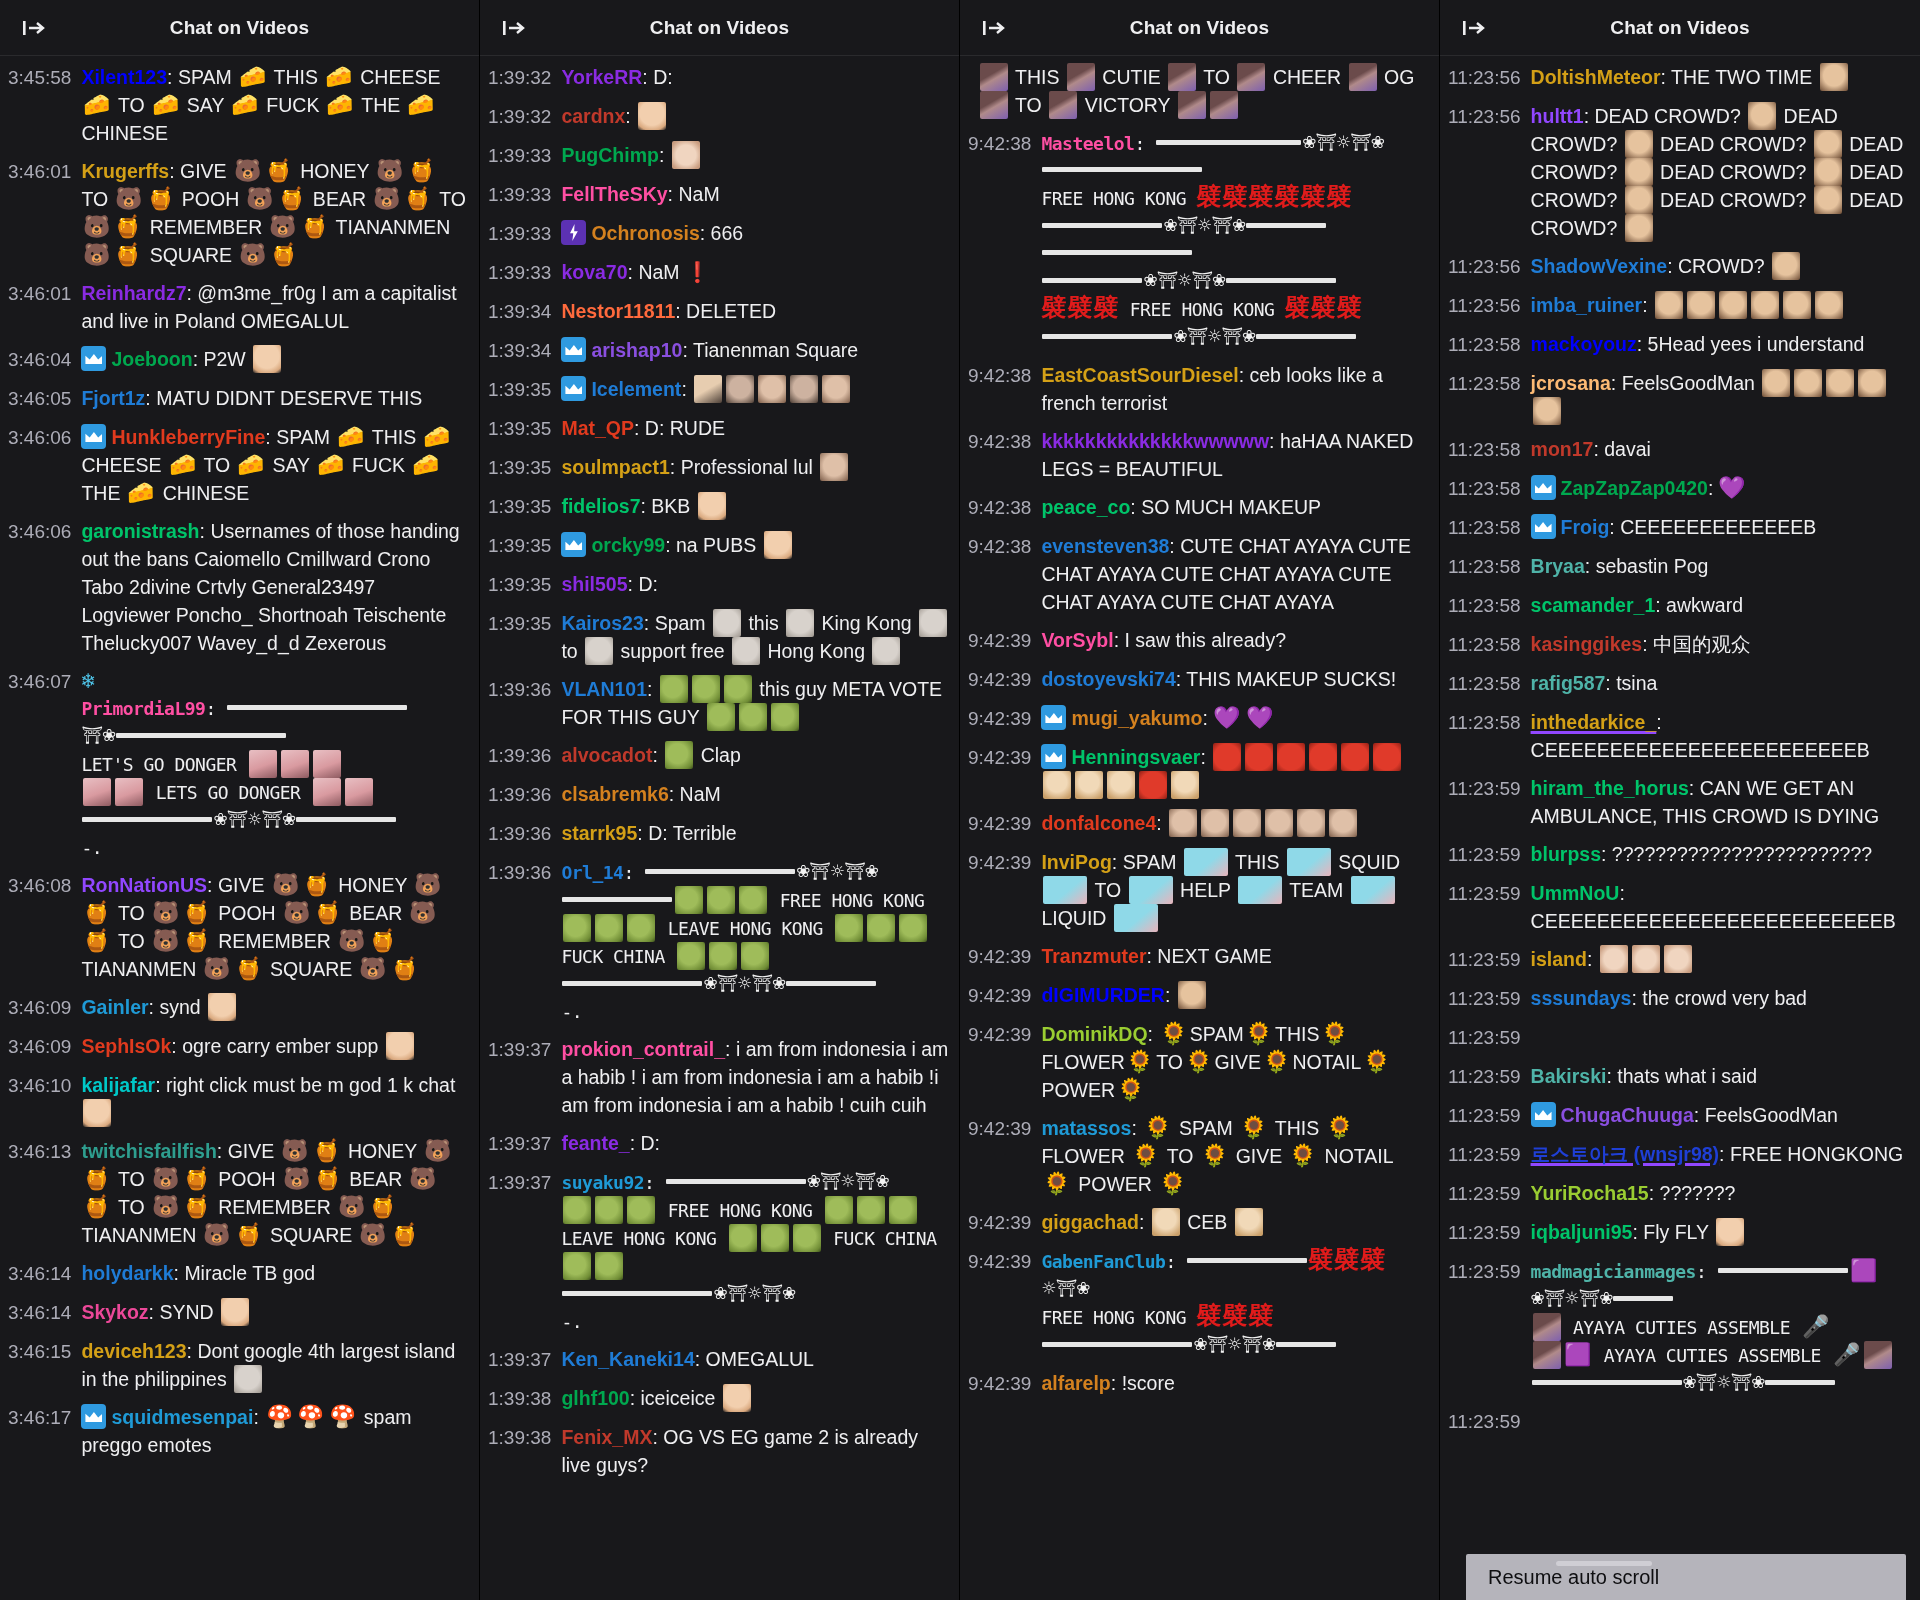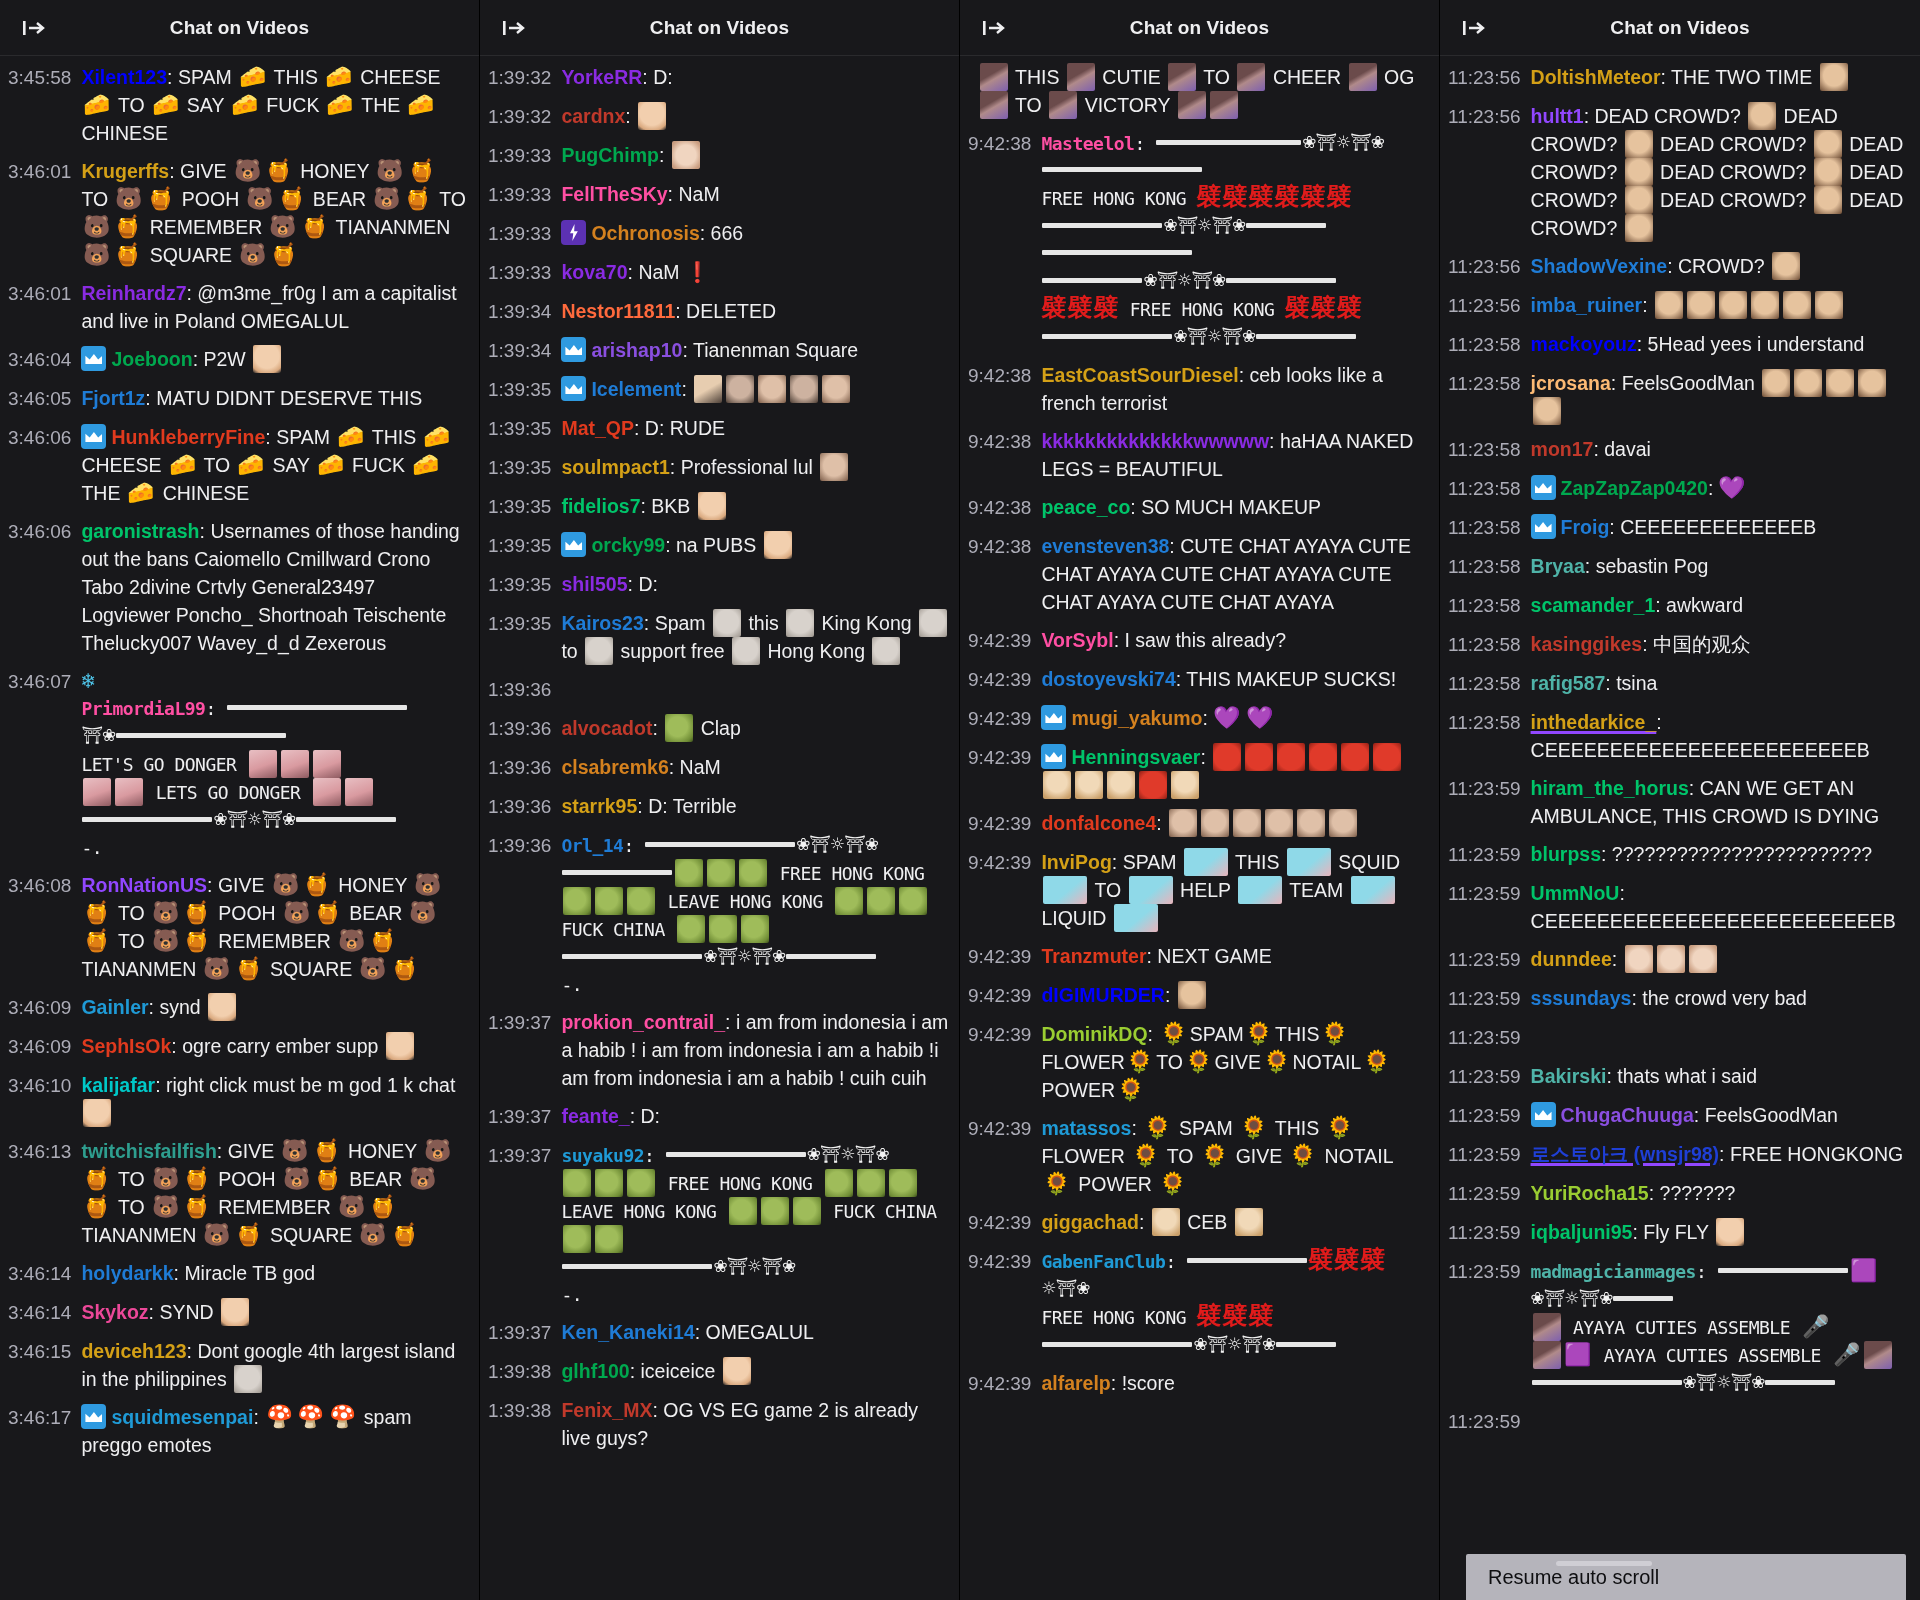--- a/index.html
+++ b/index.html
@@ -308,6 +308,7 @@
         </div>
         <div class="msg">
           <span class="ts">1:39:36</span>
+          <span class="body-txt"><span class="uname" style="color: rgb(31, 124, 214);">VLAN101</span><span class="colon">: </span><span class="emote e-orc"></span><span class="emote e-orc"></span><span class="emote e-orc"></span><span class="txt"> this guy META VOTE FOR THIS GUY </span><span class="emote e-orc"></span><span class="emote e-orc"></span><span class="emote e-orc"></span></span>
         </div>
         <div class="msg">
           <span class="ts">1:39:36</span>

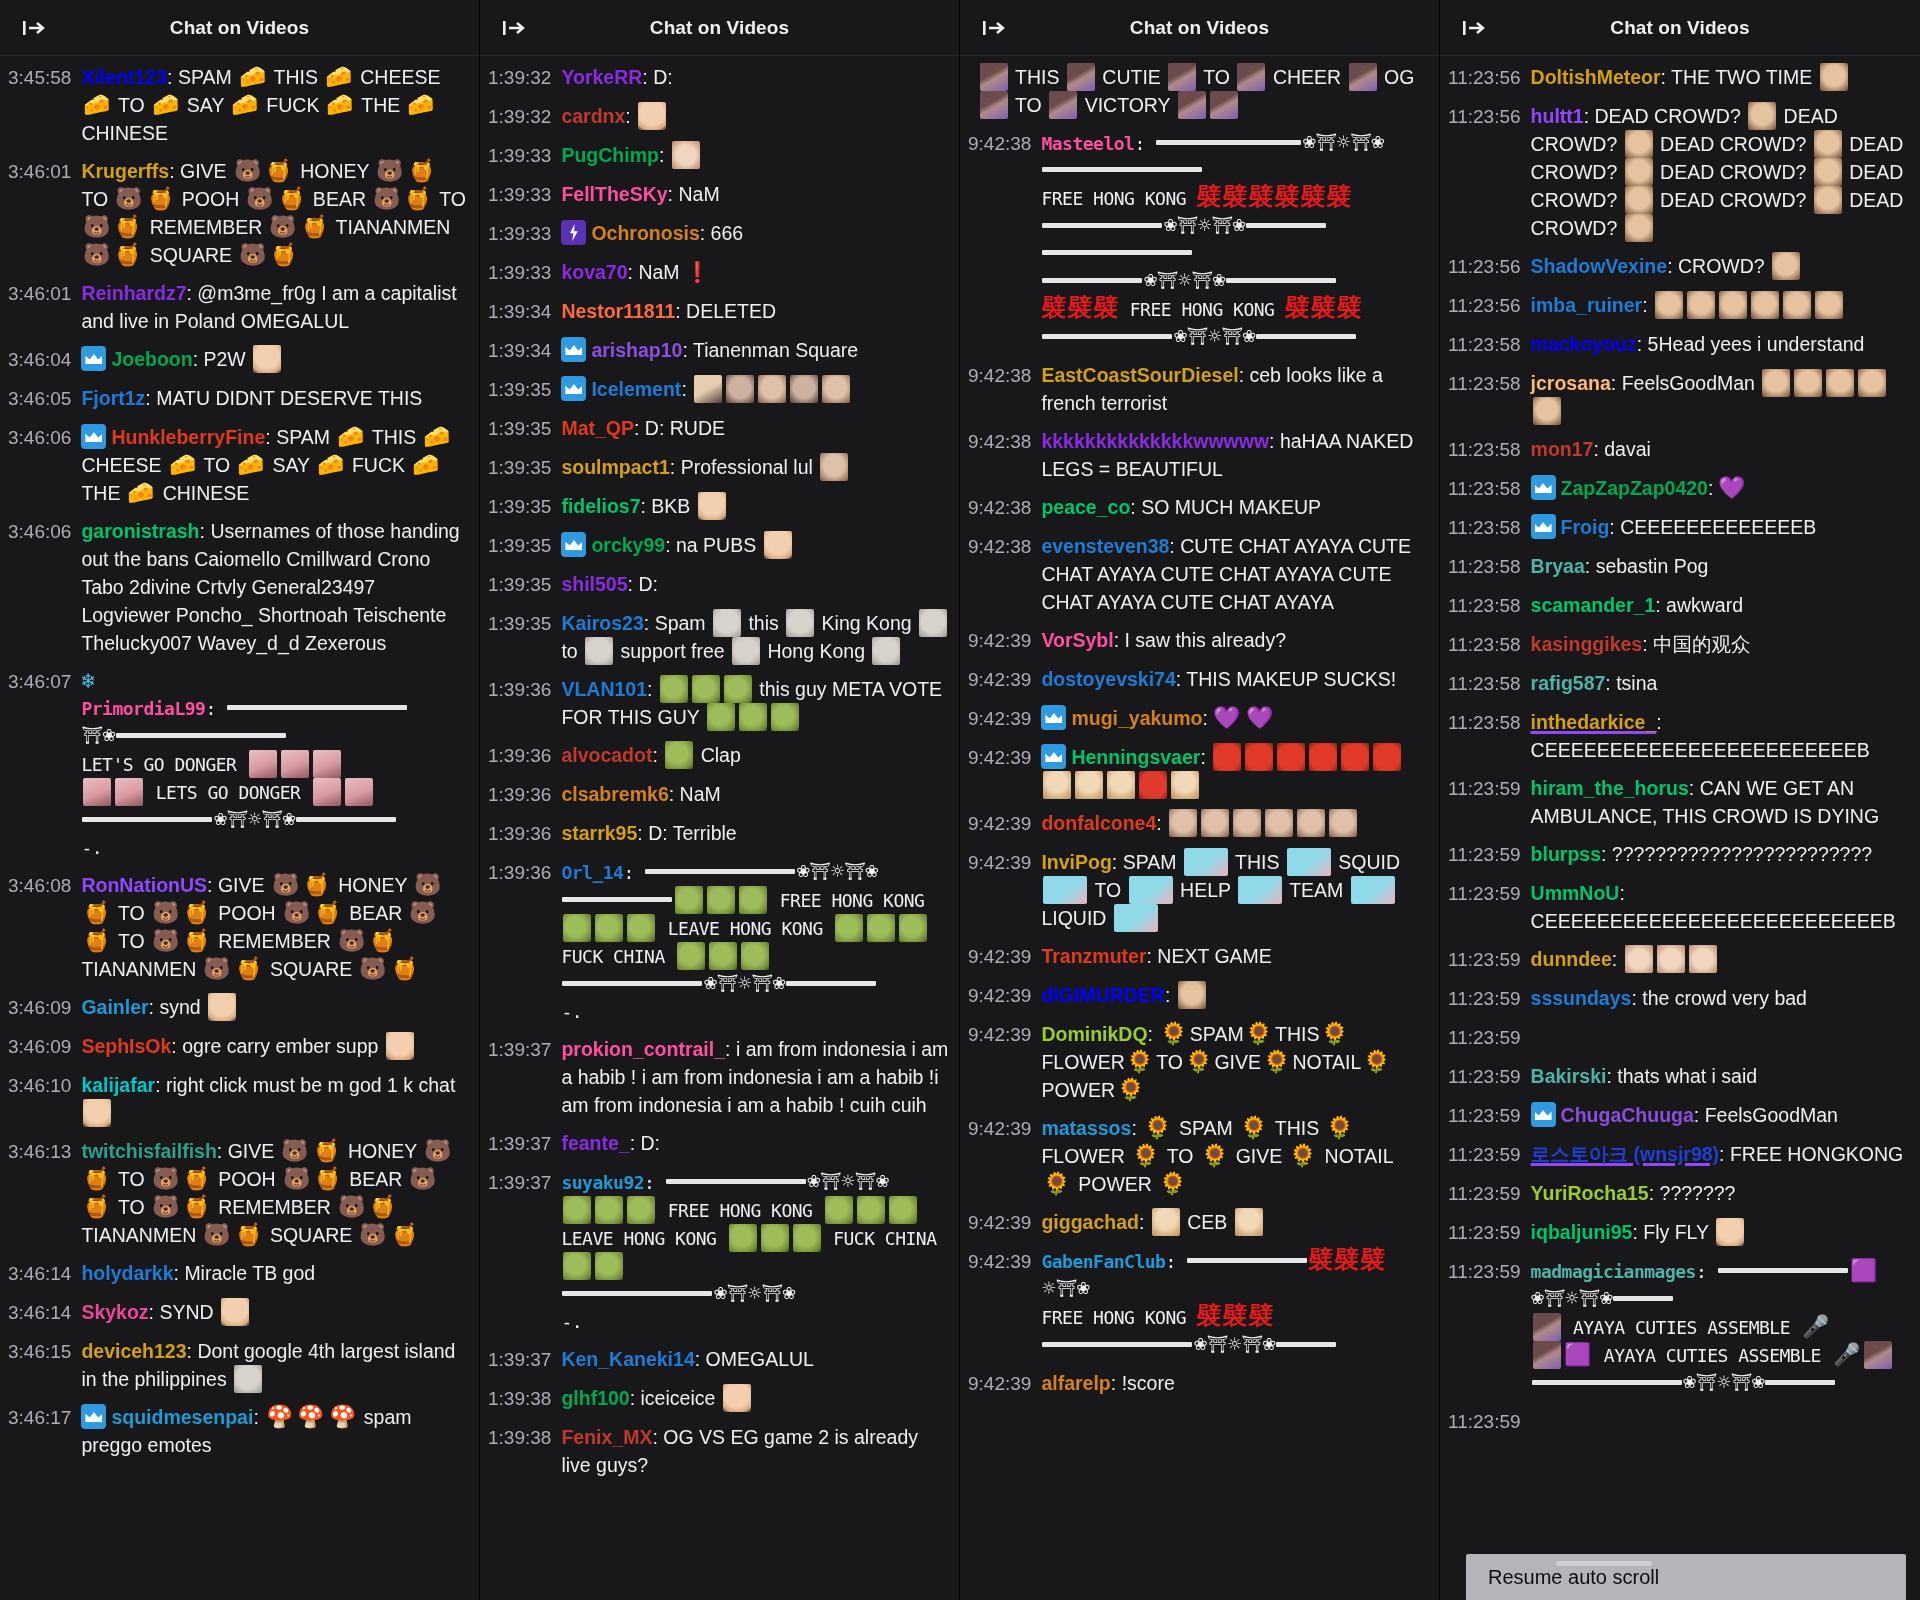--- a/index.html
+++ b/index.html
@@ -522,7 +522,7 @@
         </div>
         <div class="msg">
           <span class="ts">11:23:59</span>
-          <span class="body-txt"><span class="uname" style="color: rgb(212, 160, 23);">dunndee</span><span class="colon">: </span><span class="emote e-pepe"></span><span class="emote e-pepe"></span><span class="emote e-pepe"></span></span>
+          <span class="body-txt"><span class="uname" style="color: rgb(212, 160, 23);">island</span><span class="colon">: </span><span class="emote e-pepe"></span><span class="emote e-pepe"></span><span class="emote e-pepe"></span></span>
         </div>
         <div class="msg">
           <span class="ts">11:23:59</span>

